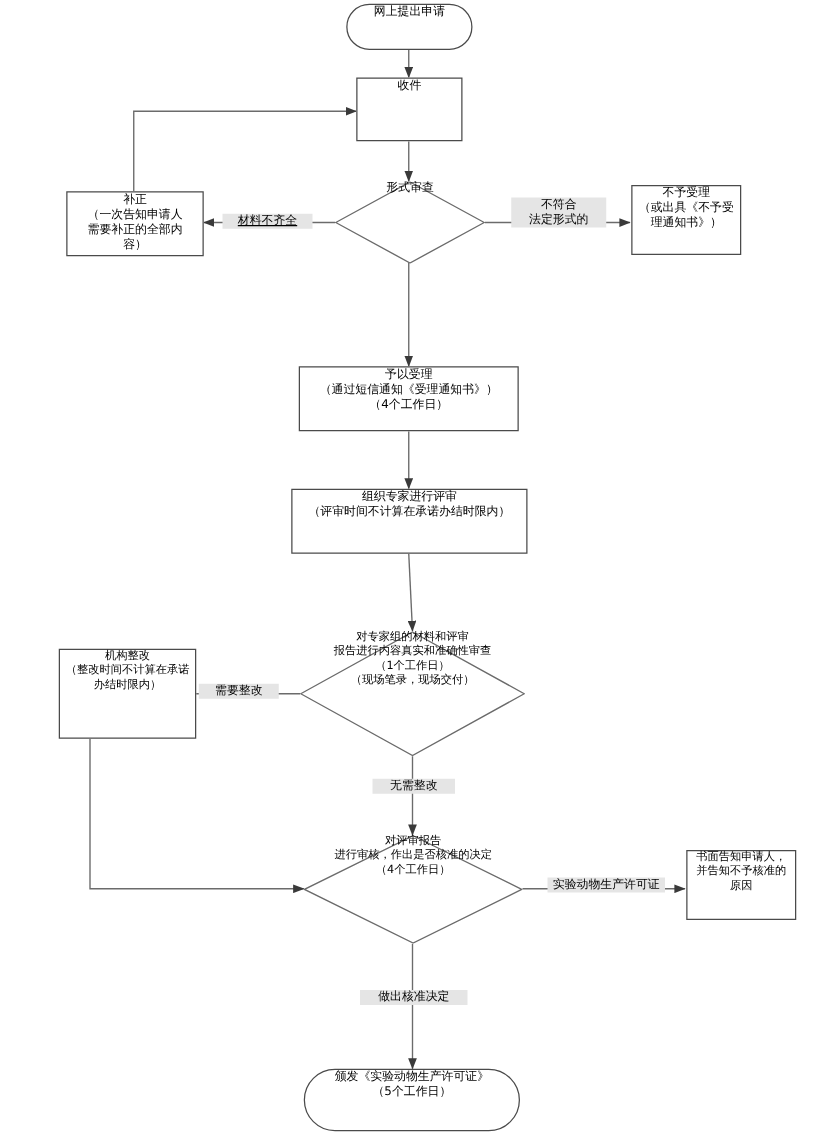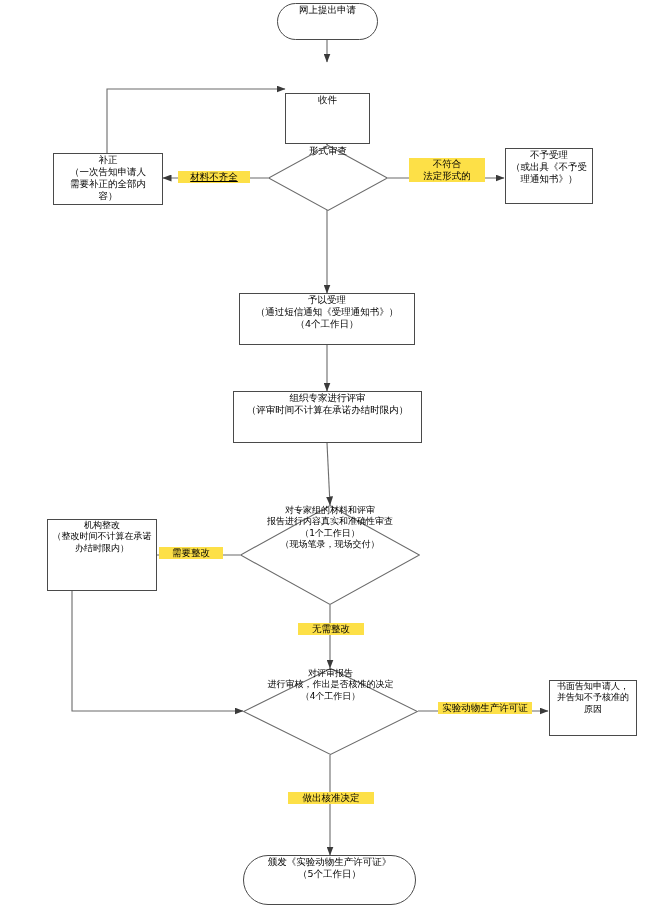--- a/index.html
+++ b/index.html
@@ -119,7 +119,7 @@
     <span class="label">网上提出申请</span>
   </div>
 
-  <div class="node rect fs-95" style="left:285px; top:62px; width:85px; height:51px;margin-top:31px;">
+  <div class="node rect fs-95" style="left:285px; top:62px; width:85px; height:51px;">
     <span class="label">收件</span>
   </div>
 

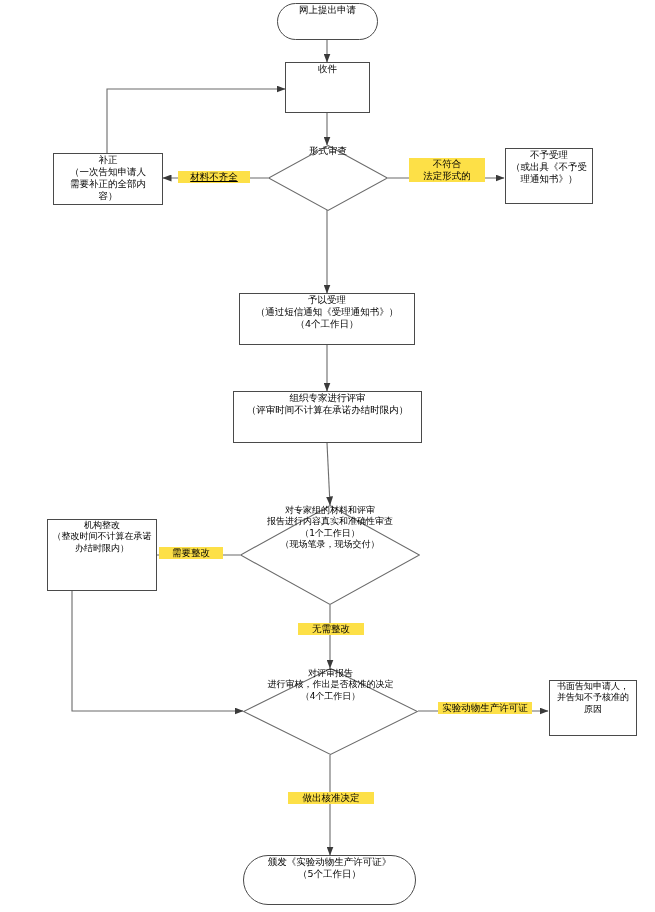--- a/index.html
+++ b/index.html
@@ -65,7 +65,7 @@
   .edge-label {
     position: absolute;
     color: #000000;
-    background: #fde047;
+    background: #e5e5e5;
     text-align: center;
     line-height: 1.25;
     white-space: pre-line;

